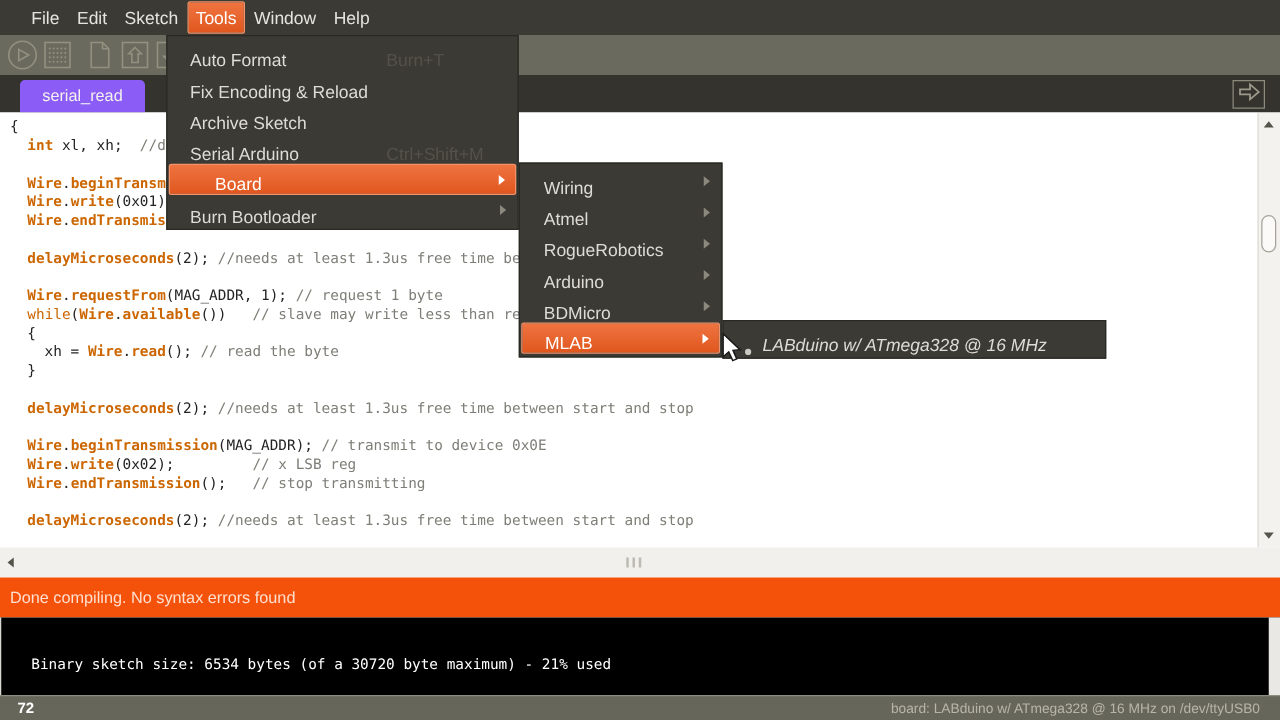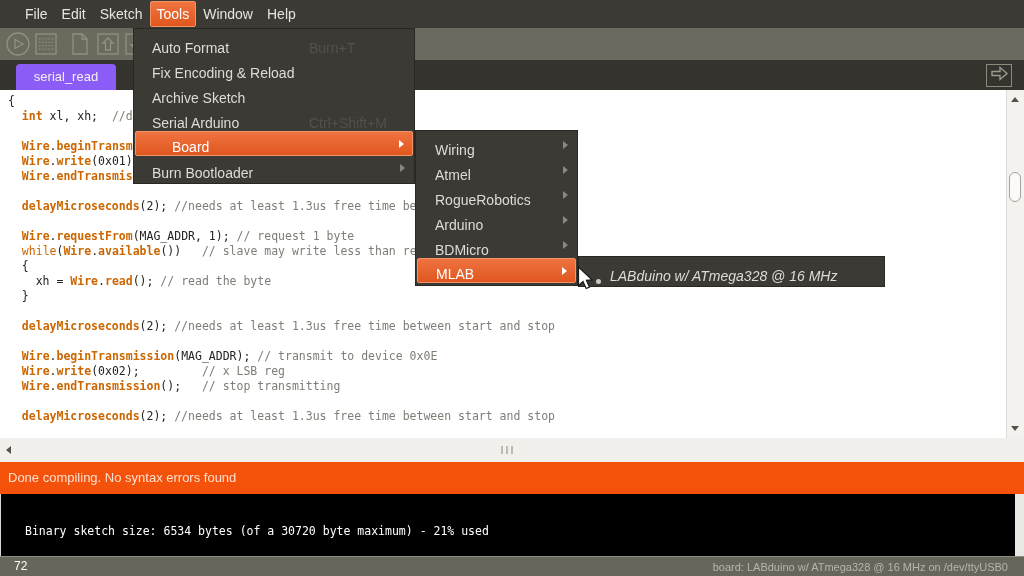--- a/index.html
+++ b/index.html
@@ -62,7 +62,7 @@
   .console-scroll { position:absolute; right:0; top:0; width:9px; height:62px; background:#eae8e5; }
   .footer { position:absolute; top:556px; left:0; width:1024px; height:20px;
     background:#67665b; border-top:1px solid #8d8c80; }
-  .footer-line { position:absolute; left:14px; top:2px; color:#ffffff; font-size:12px; }
+  .footer-line { position:absolute; left:14px; top:2px; color:#ffffff; font-size:12px;font-weight:bold; }
   .footer-board { position:absolute; right:16px; top:4px; color:#b7b5a9; font-size:11px; }
 
   

